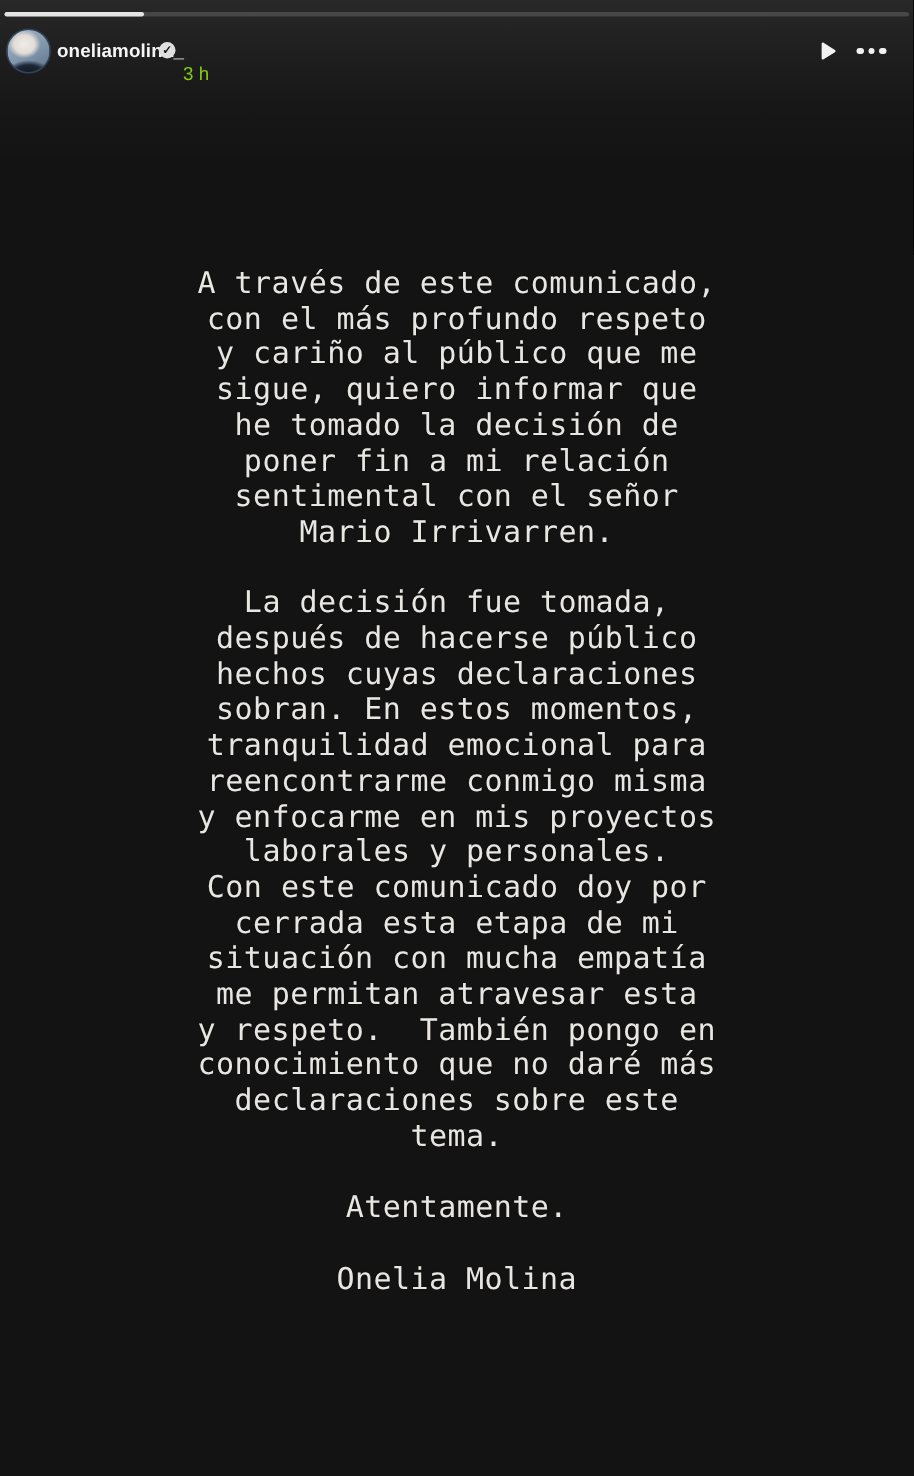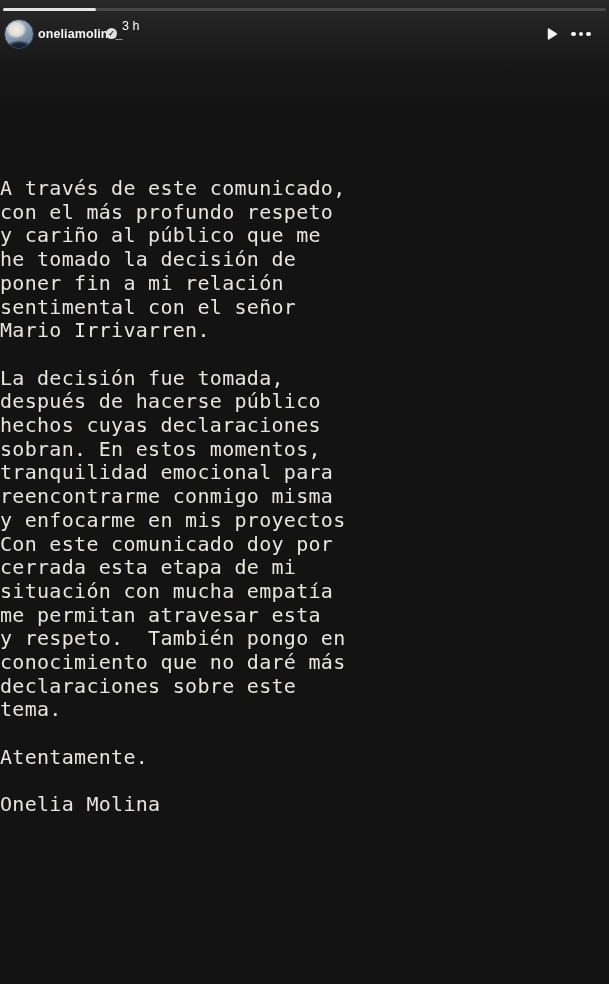--- a/index.html
+++ b/index.html
@@ -51,9 +51,9 @@
     font-size:8px;font-weight:700;color:#161616;line-height:11px;
   }
   .timestamp{
-    position:absolute;left:122px;top:19px;
+    position:absolute;left:122px;top:42px;
     font-size:12.5px;line-height:14px;font-weight:400;
-    color:#ffffff;
+    color:#84cc16;
   }
   .play-button{
     position:absolute;left:543px;top:25px;width:17px;height:17px;

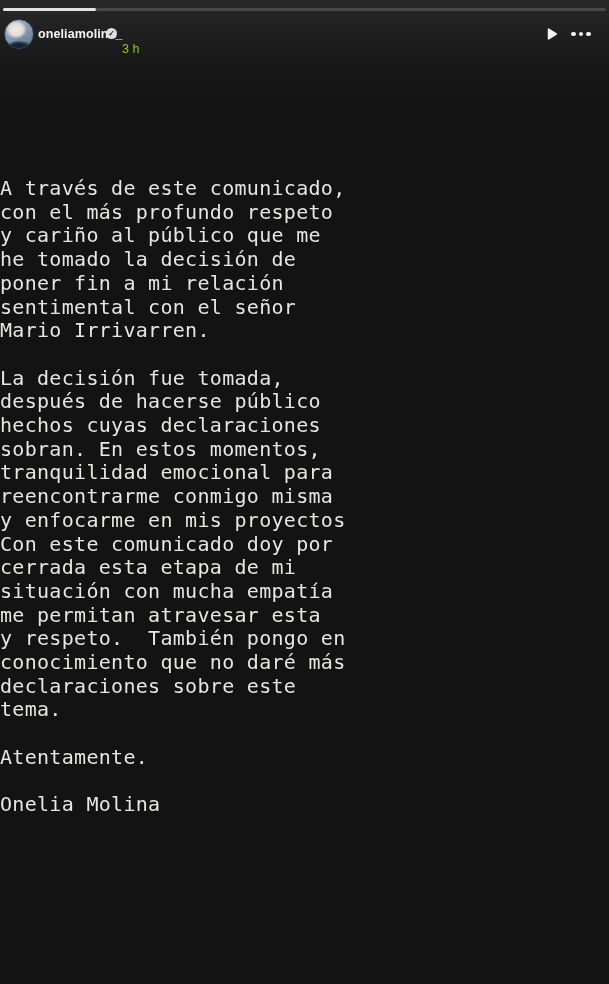--- a/index.html
+++ b/index.html
@@ -73,6 +73,7 @@
   }
   .story-text{
     position:absolute;top:107px;left:0;right:0;
+    text-align:center;
     font-family:"DejaVu Sans Mono",monospace;
     font-size:20px;line-height:23.7px;
     letter-spacing:0.3px;

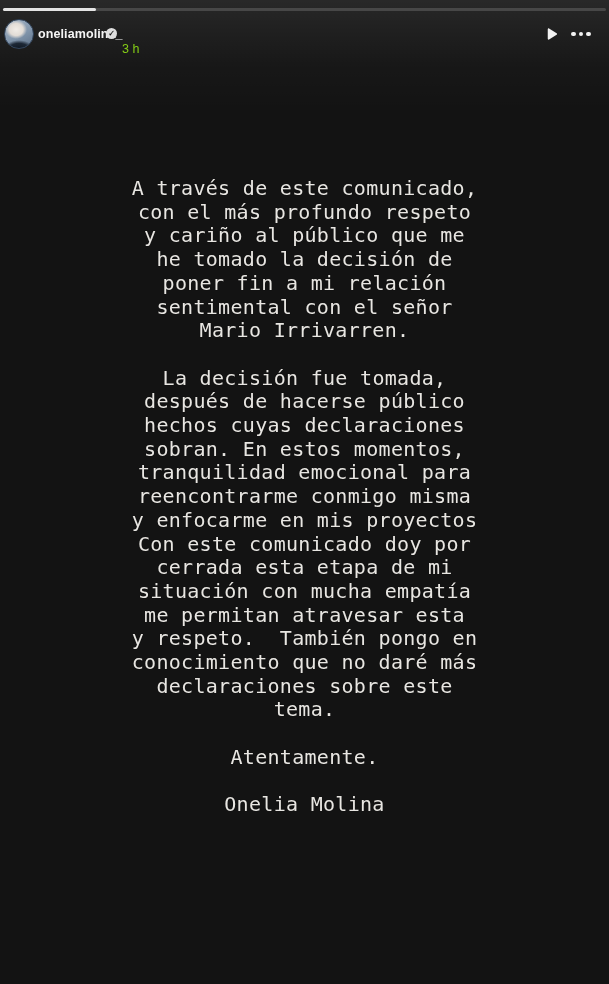--- a/index.html
+++ b/index.html
@@ -94,6 +94,7 @@
         <div class="line">A través de este comunicado,</div>
         <div class="line">con el más profundo respeto</div>
         <div class="line">y cariño al público que me</div>
+        <div class="line">sigue, quiero informar que</div>
         <div class="line">he tomado la decisión de</div>
         <div class="line">poner fin a mi relación</div>
         <div class="line">sentimental con el señor</div>

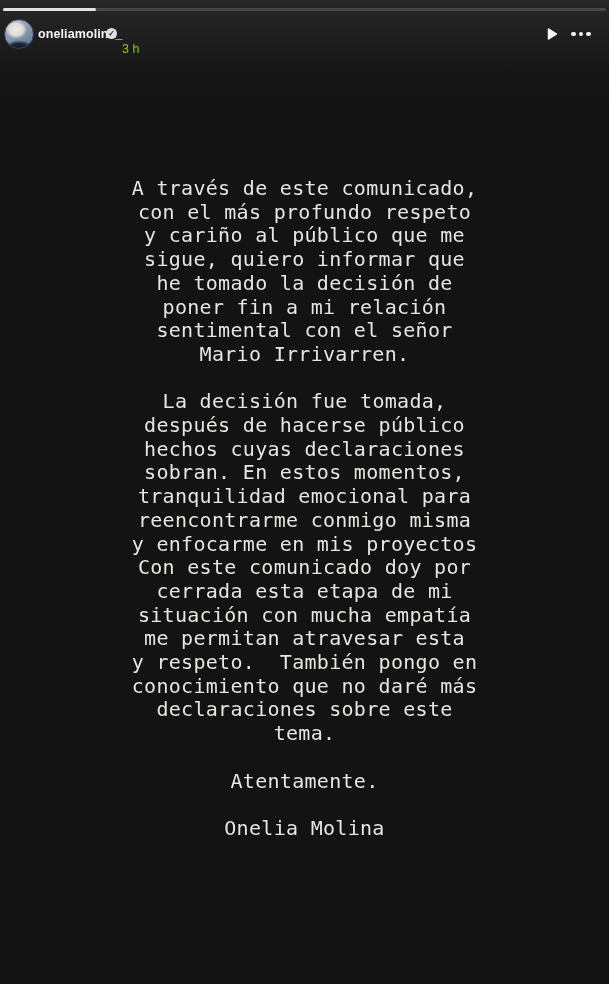--- a/index.html
+++ b/index.html
@@ -107,6 +107,7 @@
         <div class="line">tranquilidad emocional para</div>
         <div class="line">reencontrarme conmigo misma</div>
         <div class="line">y enfocarme en mis proyectos</div>
+        <div class="line">laborales y personales.</div>
         <div class="line">Con este comunicado doy por</div>
         <div class="line">cerrada esta etapa de mi</div>
         <div class="line">situación con mucha empatía</div>

